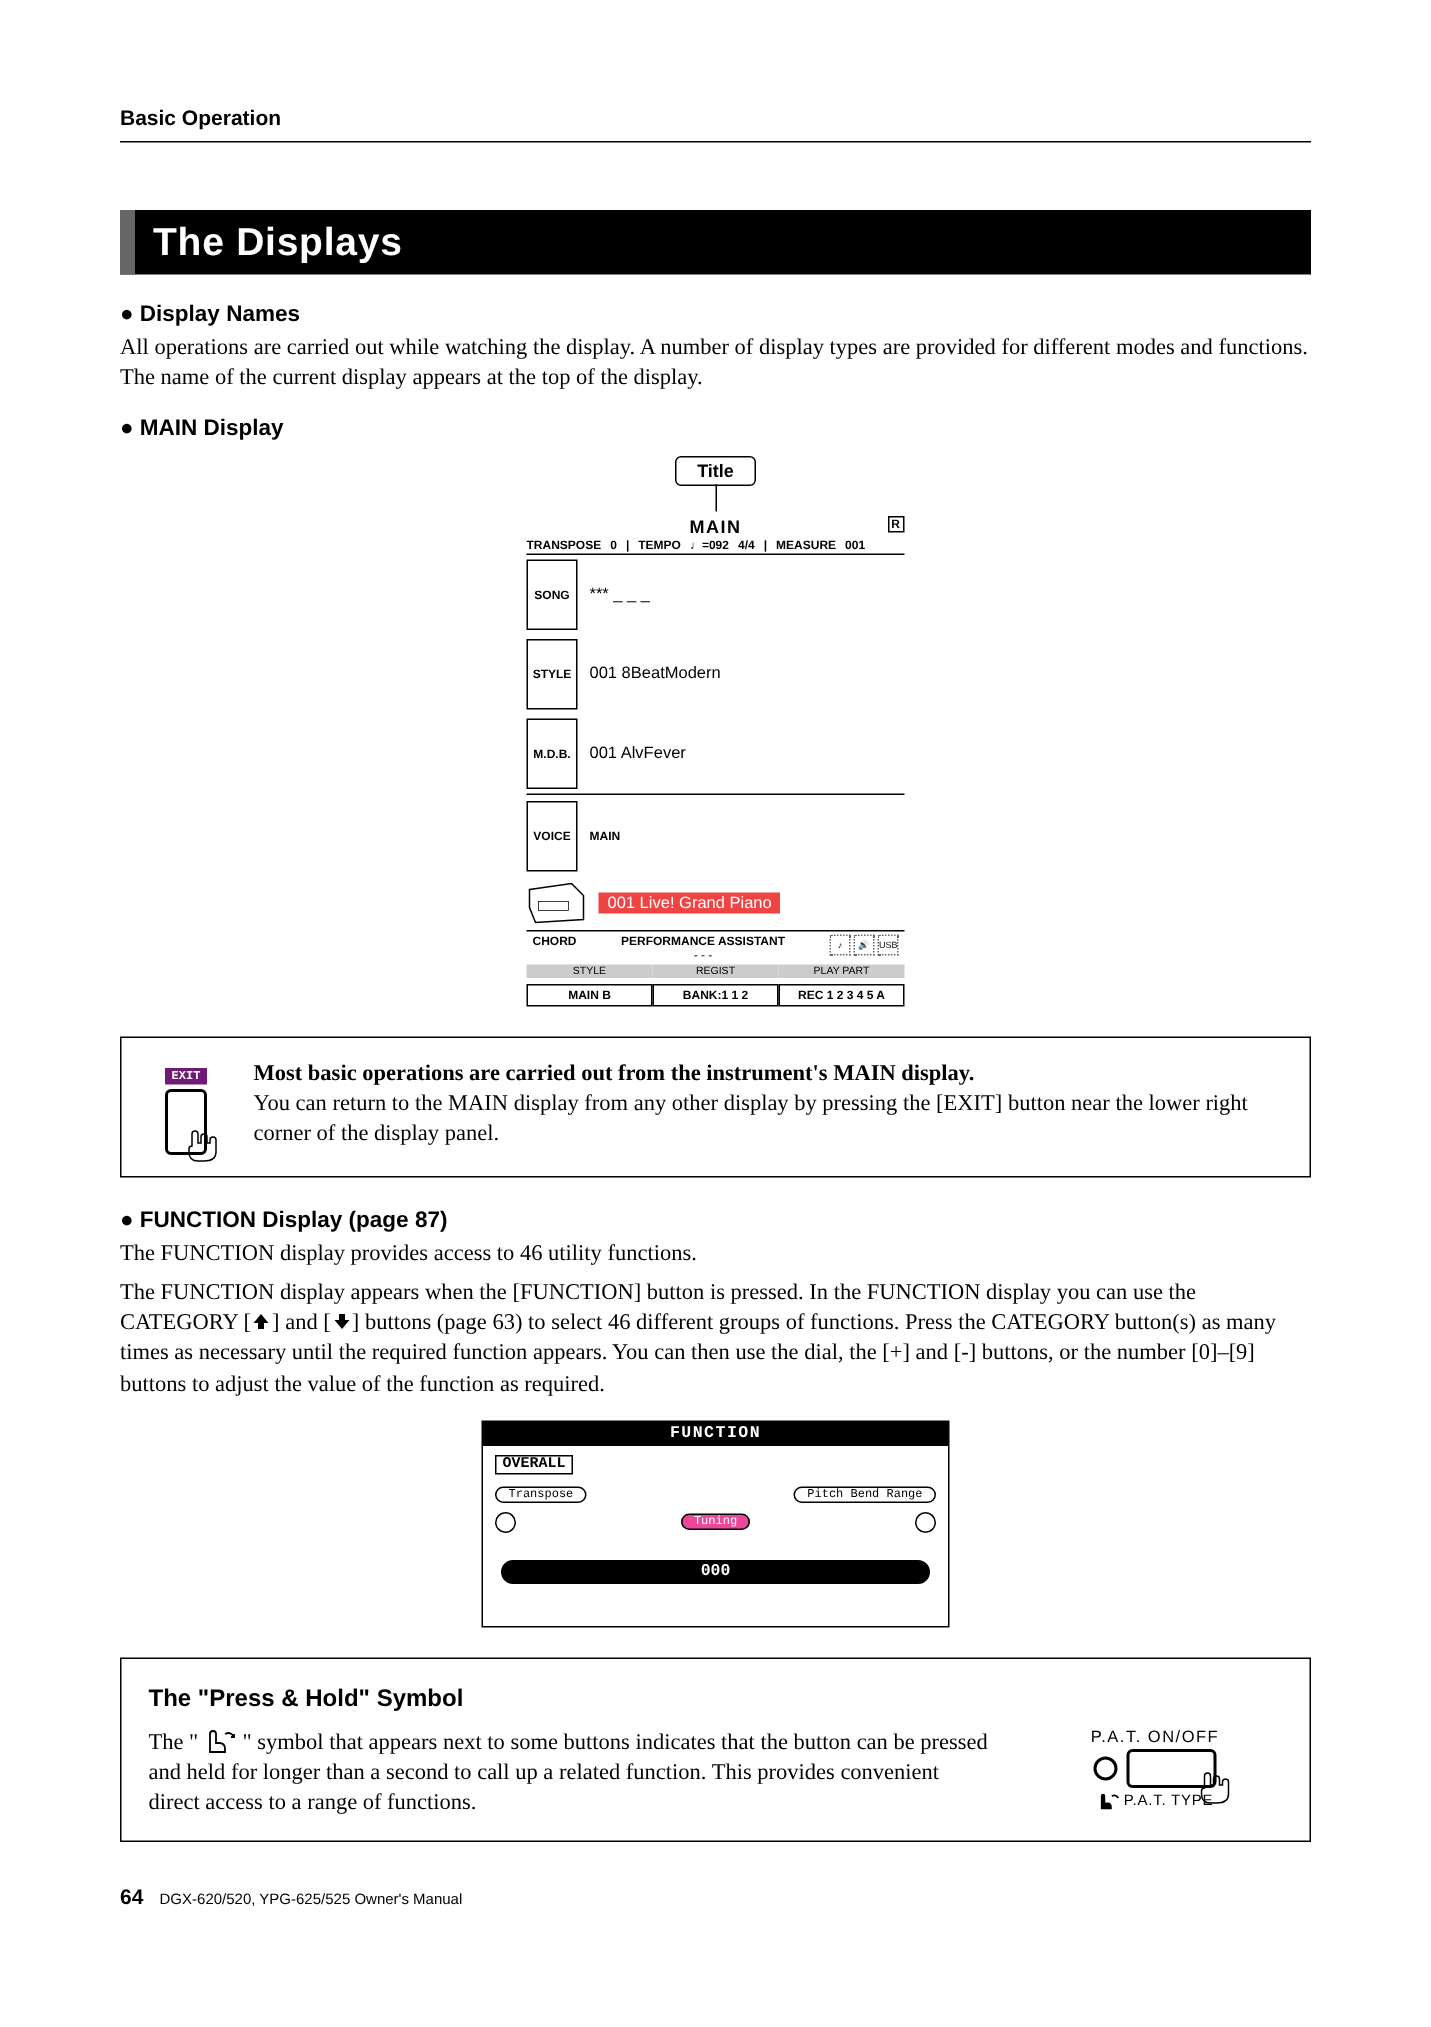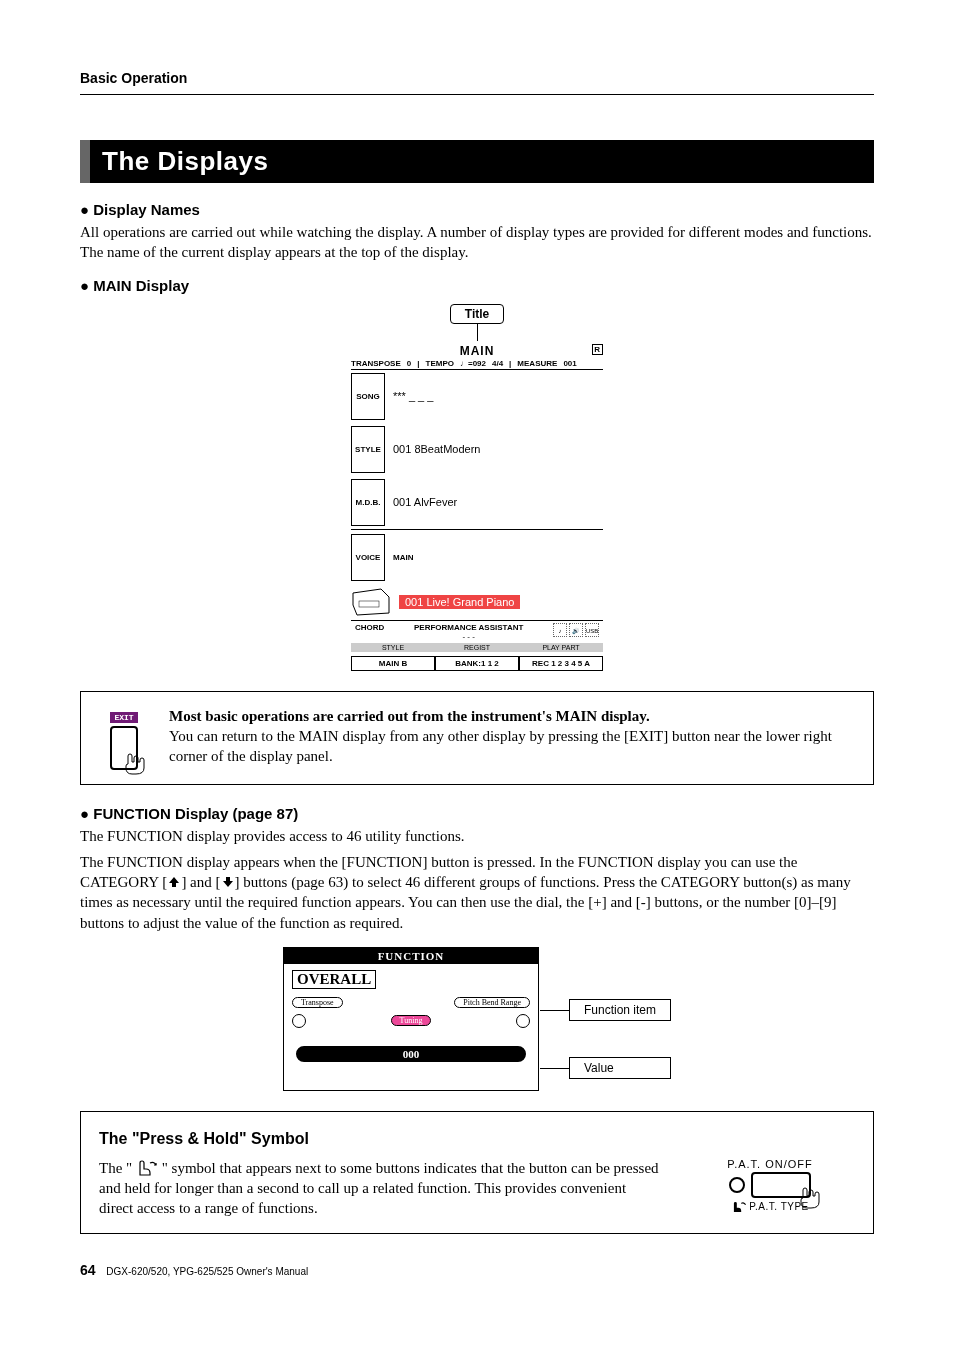--- a/index.html
+++ b/index.html
@@ -36,7 +36,7 @@
     .exit-text .bold { font-weight: bold; }
     .arrow-icon { display: inline-block; width: 14px; height: 14px; vertical-align: -2px; }
     .function-figure { display: flex; justify-content: center; margin: 14px 0 18px 0; gap: 0; align-items: center; }
-    .func-lcd { width: 256px; border: 1px solid #000; font-family: Liberation Serif, serif; }
+    .func-lcd { width: 312px; border: 1px solid #000; font-family: Liberation Mono, monospace; }
     .func-title { background: #000; color: #fff; text-align: center; font-weight: bold; font-size: 11px; padding: 2px 0; letter-spacing: 1px; }
     .func-body { padding: 6px 8px 14px 8px; font-size: 9px; }
     .func-overall { font-weight: bold; border: 1px solid #000; display: inline-block; padding: 0 4px; font-size: 15px; margin-bottom: 8px; }

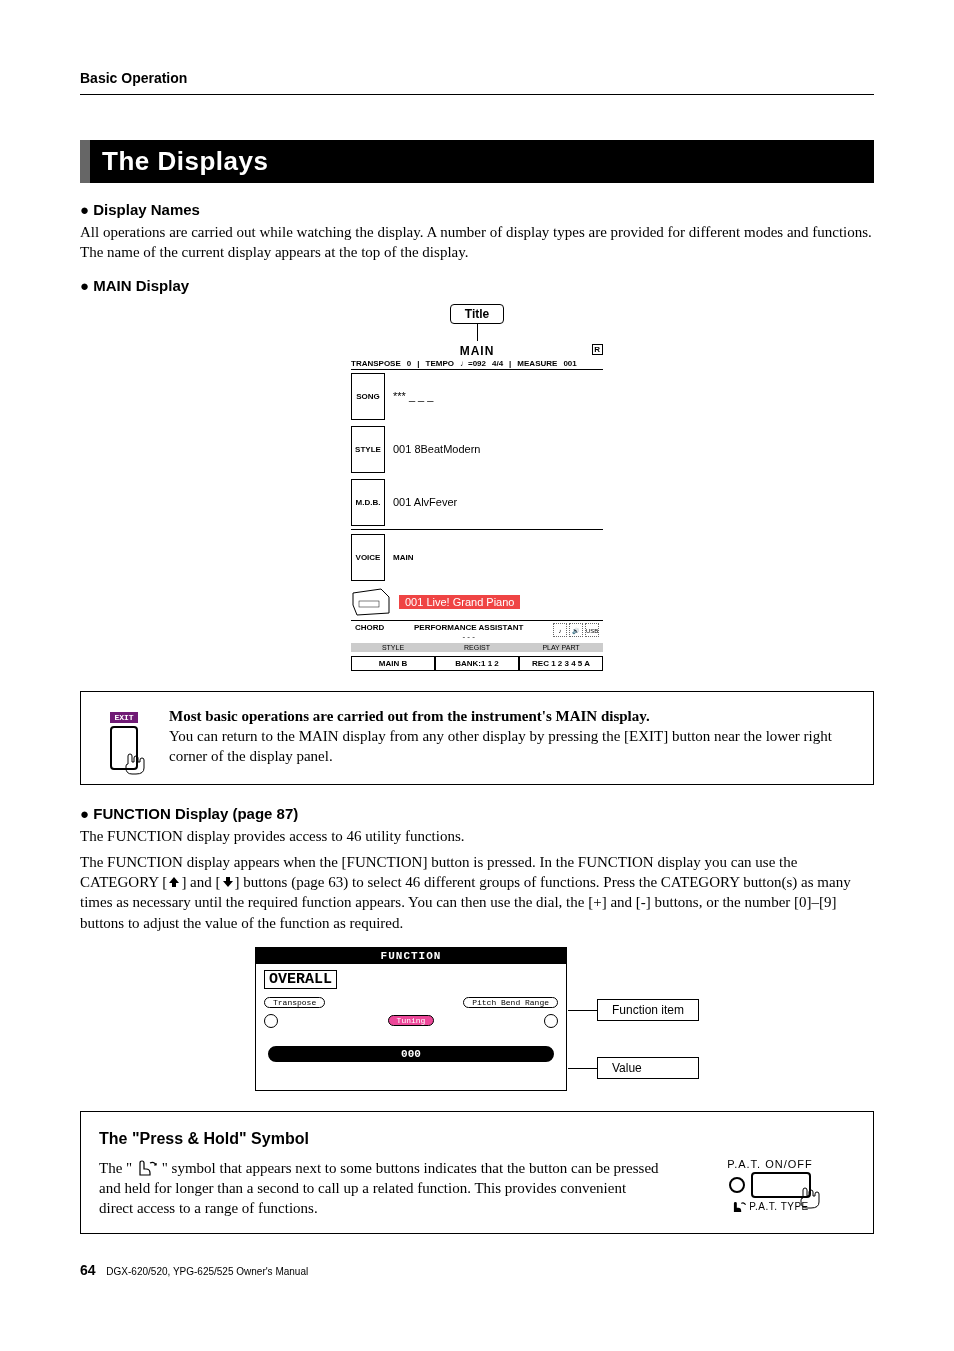--- a/index.html
+++ b/index.html
@@ -39,7 +39,7 @@
     .func-lcd { width: 312px; border: 1px solid #000; font-family: Liberation Mono, monospace; }
     .func-title { background: #000; color: #fff; text-align: center; font-weight: bold; font-size: 11px; padding: 2px 0; letter-spacing: 1px; }
     .func-body { padding: 6px 8px 14px 8px; font-size: 9px; }
-    .func-overall { font-weight: bold; border: 1px solid #000; display: inline-block; padding: 0 4px; font-size: 15px; margin-bottom: 8px; }
+    .func-overall { font-weight: bold; border: 1px solid #000; display: inline-block; padding: 0 4px; font-size: 10px; margin-bottom: 8px; }
     .func-row1 { display: flex; justify-content: space-between; align-items: center; margin-bottom: 6px; }
     .pill { border: 1px solid #000; border-radius: 8px; padding: 0 8px; font-size: 8px; }
     .pill.dark { background: #ec4899; color: #fff; }

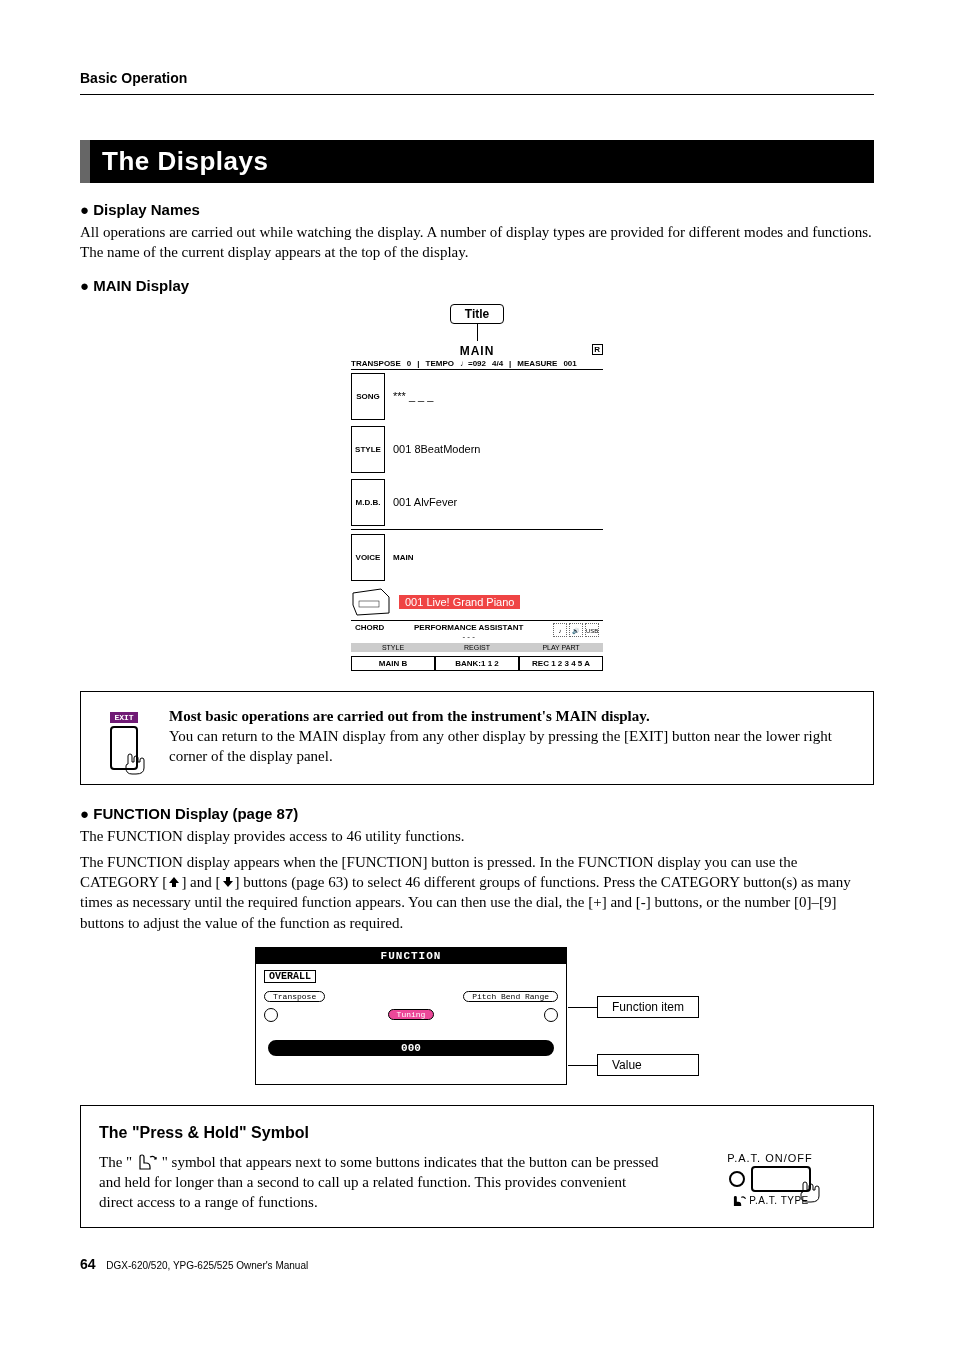--- a/index.html
+++ b/index.html
@@ -190,10 +190,6 @@
       <div style="height:14px;"></div>
     </div>
   </div>
-  <div class="callouts">
-    <div class="callout">Function item</div>
-    <div class="callout">Value</div>
-  </div>
 </div>
 
 <div class="info-box">

